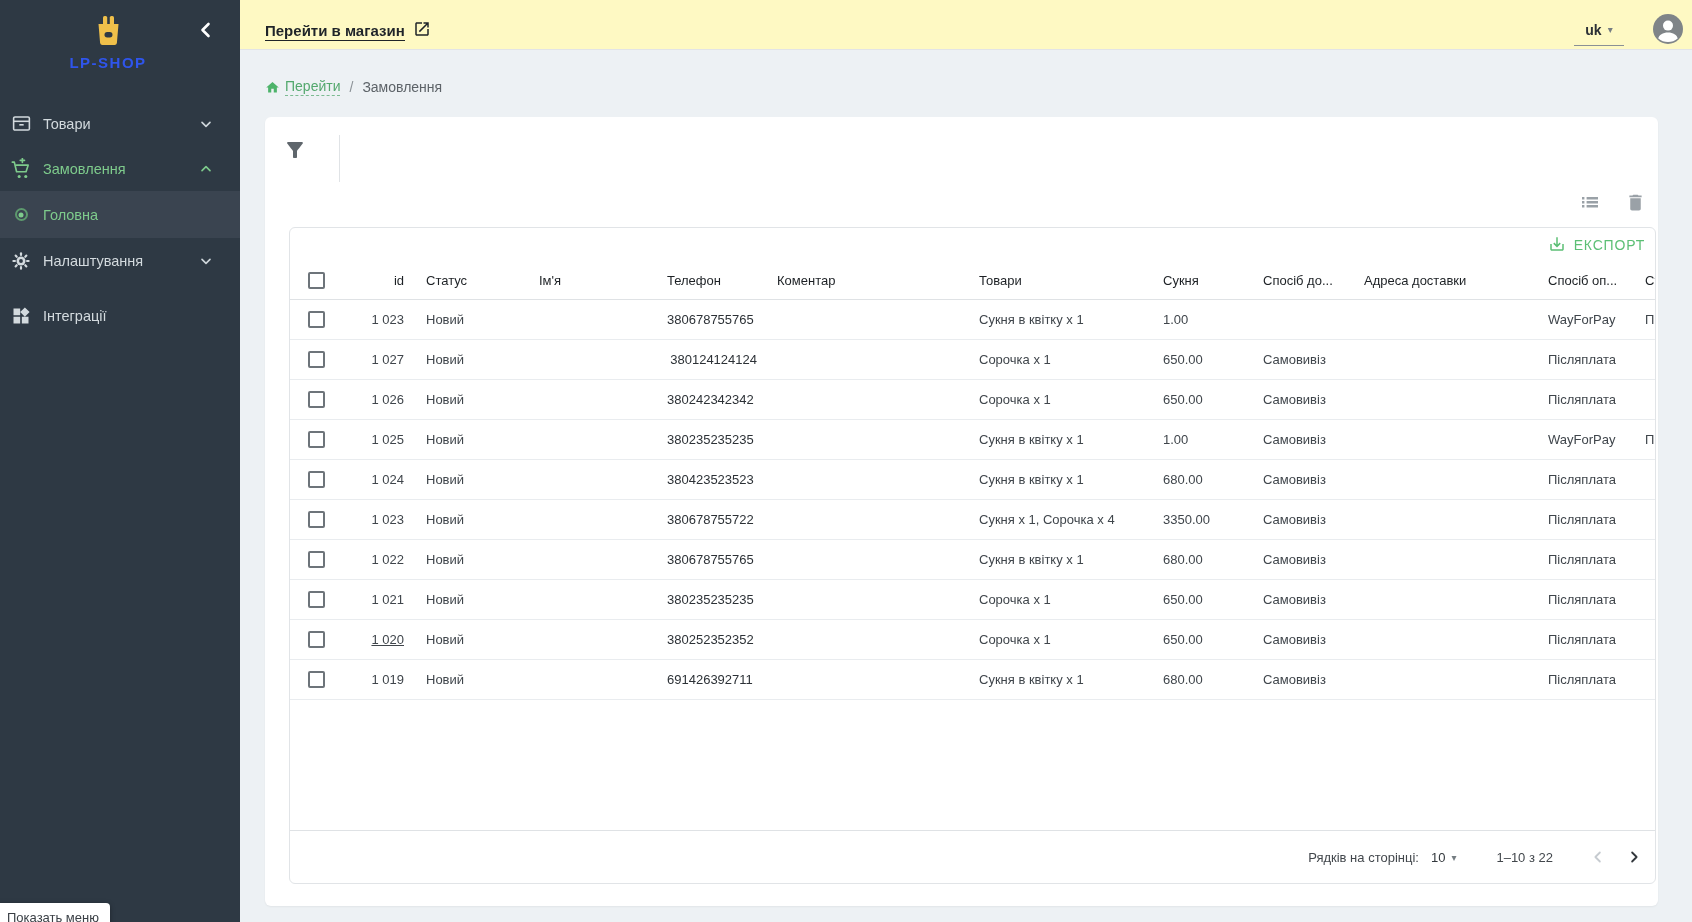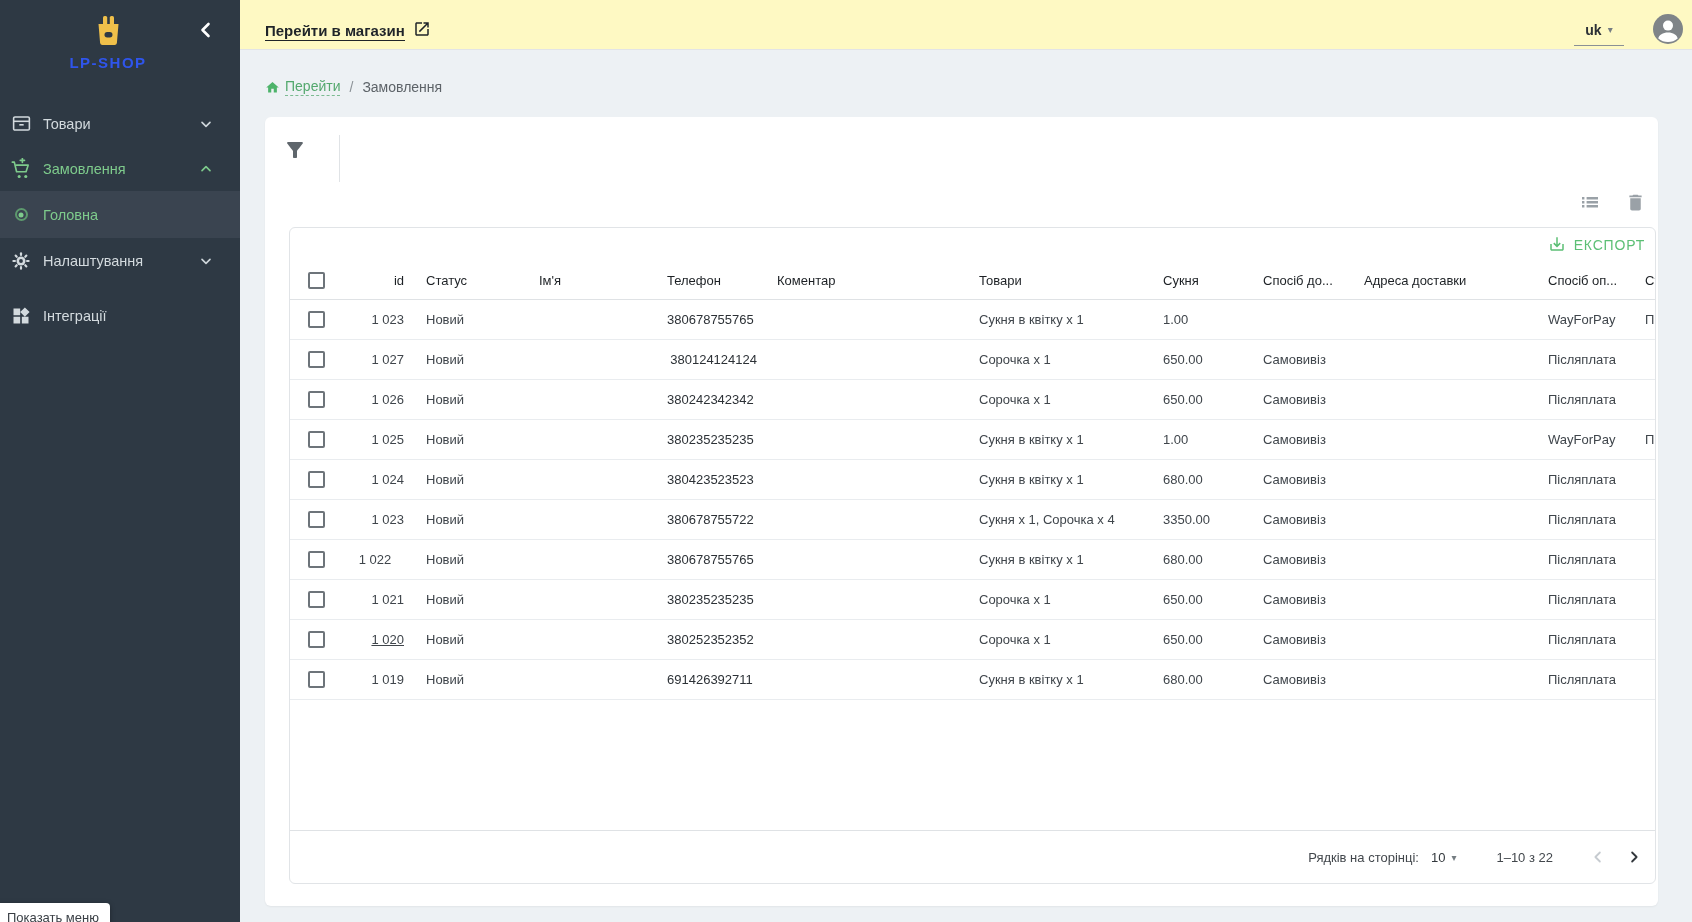--- a/index.html
+++ b/index.html
@@ -355,7 +355,7 @@
             <div class="td c-check" style="width: 56px;">
               <div class="cb"></div>
             </div>
-            <div class="td c-right" style="width: 60px; text-align: center;">1 022</div>
+            <div class="td c-right" style="width: 60px;">1 022</div>
             <div class="td" style="width: 113px;">Новий</div>
             <div class="td" style="width: 128px;"></div>
             <div class="td c-phone" style="width: 110px;">380678755765</div>

